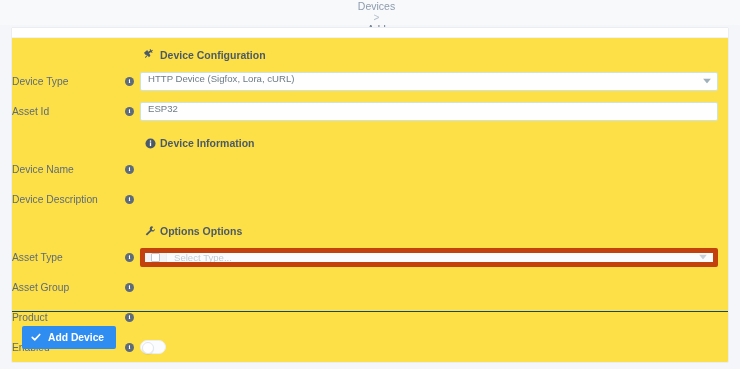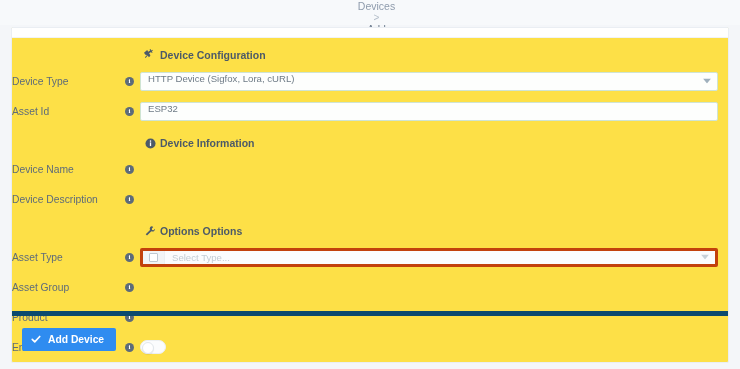--- a/index.html
+++ b/index.html
@@ -132,7 +132,7 @@
     align-items: stretch;
     width: 100%;
     height: 19px;
-    border: 3px solid #c2410c;
+    border: 5px solid #c2410c;
     border-radius: 2px;
     background: #fbfcfd;
     overflow: hidden;

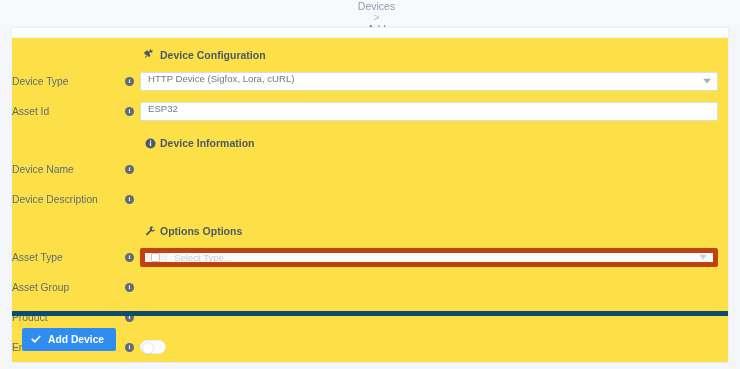--- a/index.html
+++ b/index.html
@@ -194,7 +194,7 @@
     position: absolute;
     left: 0; right: 0; bottom: 0;
     height: 51px;
-    border-top: 5px solid #0c4a6e;
+    border-top: 1px solid #0c4a6e;
     display: flex;
     align-items: center;
     padding-left: 10px;

